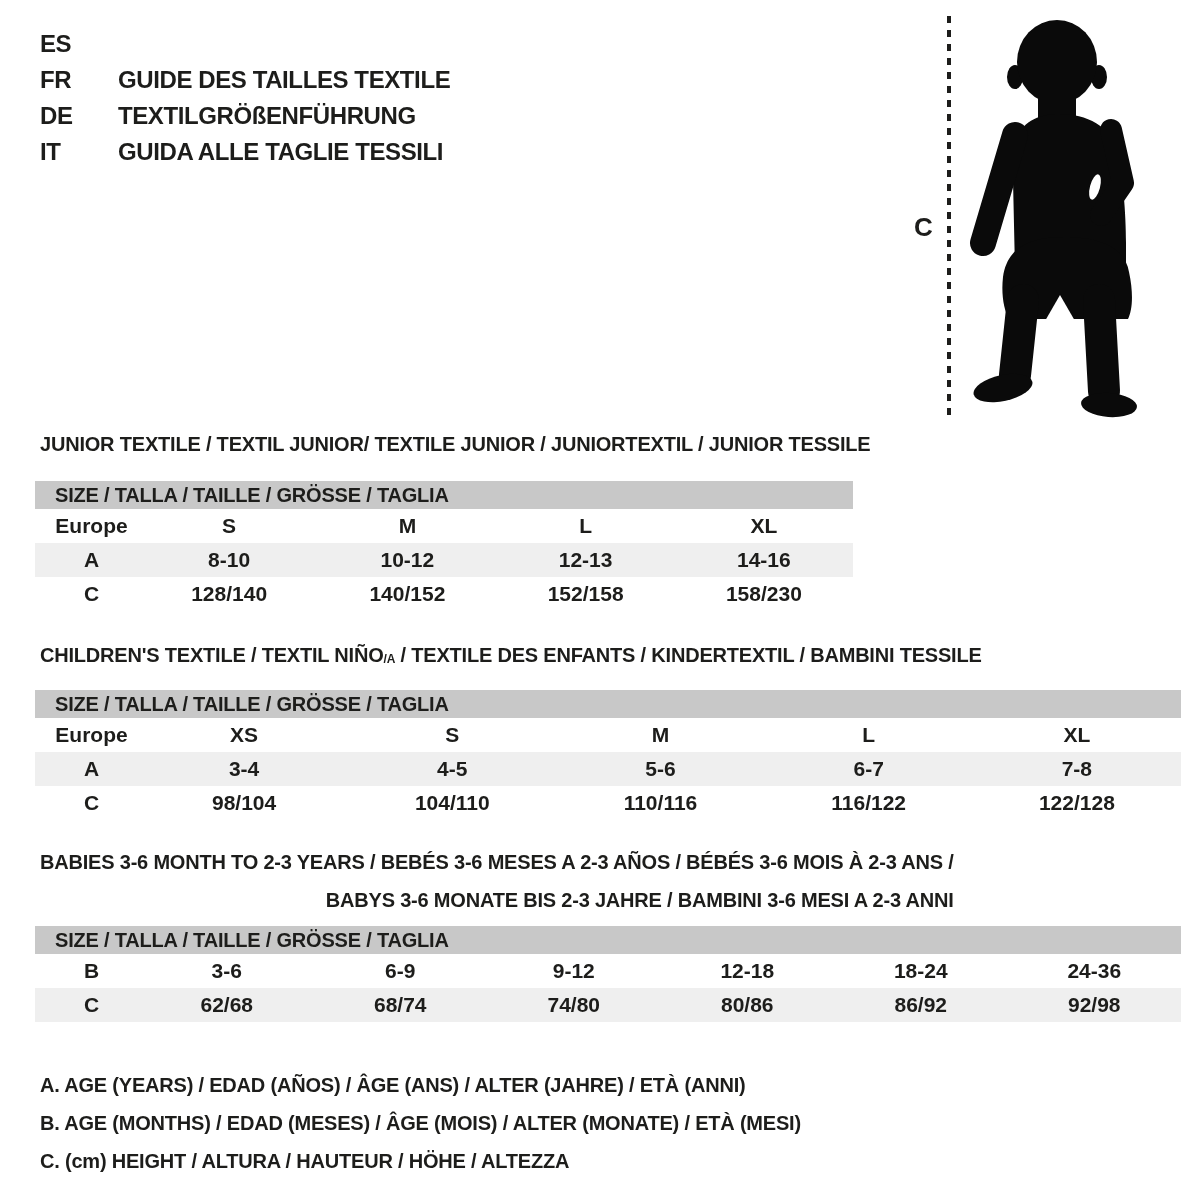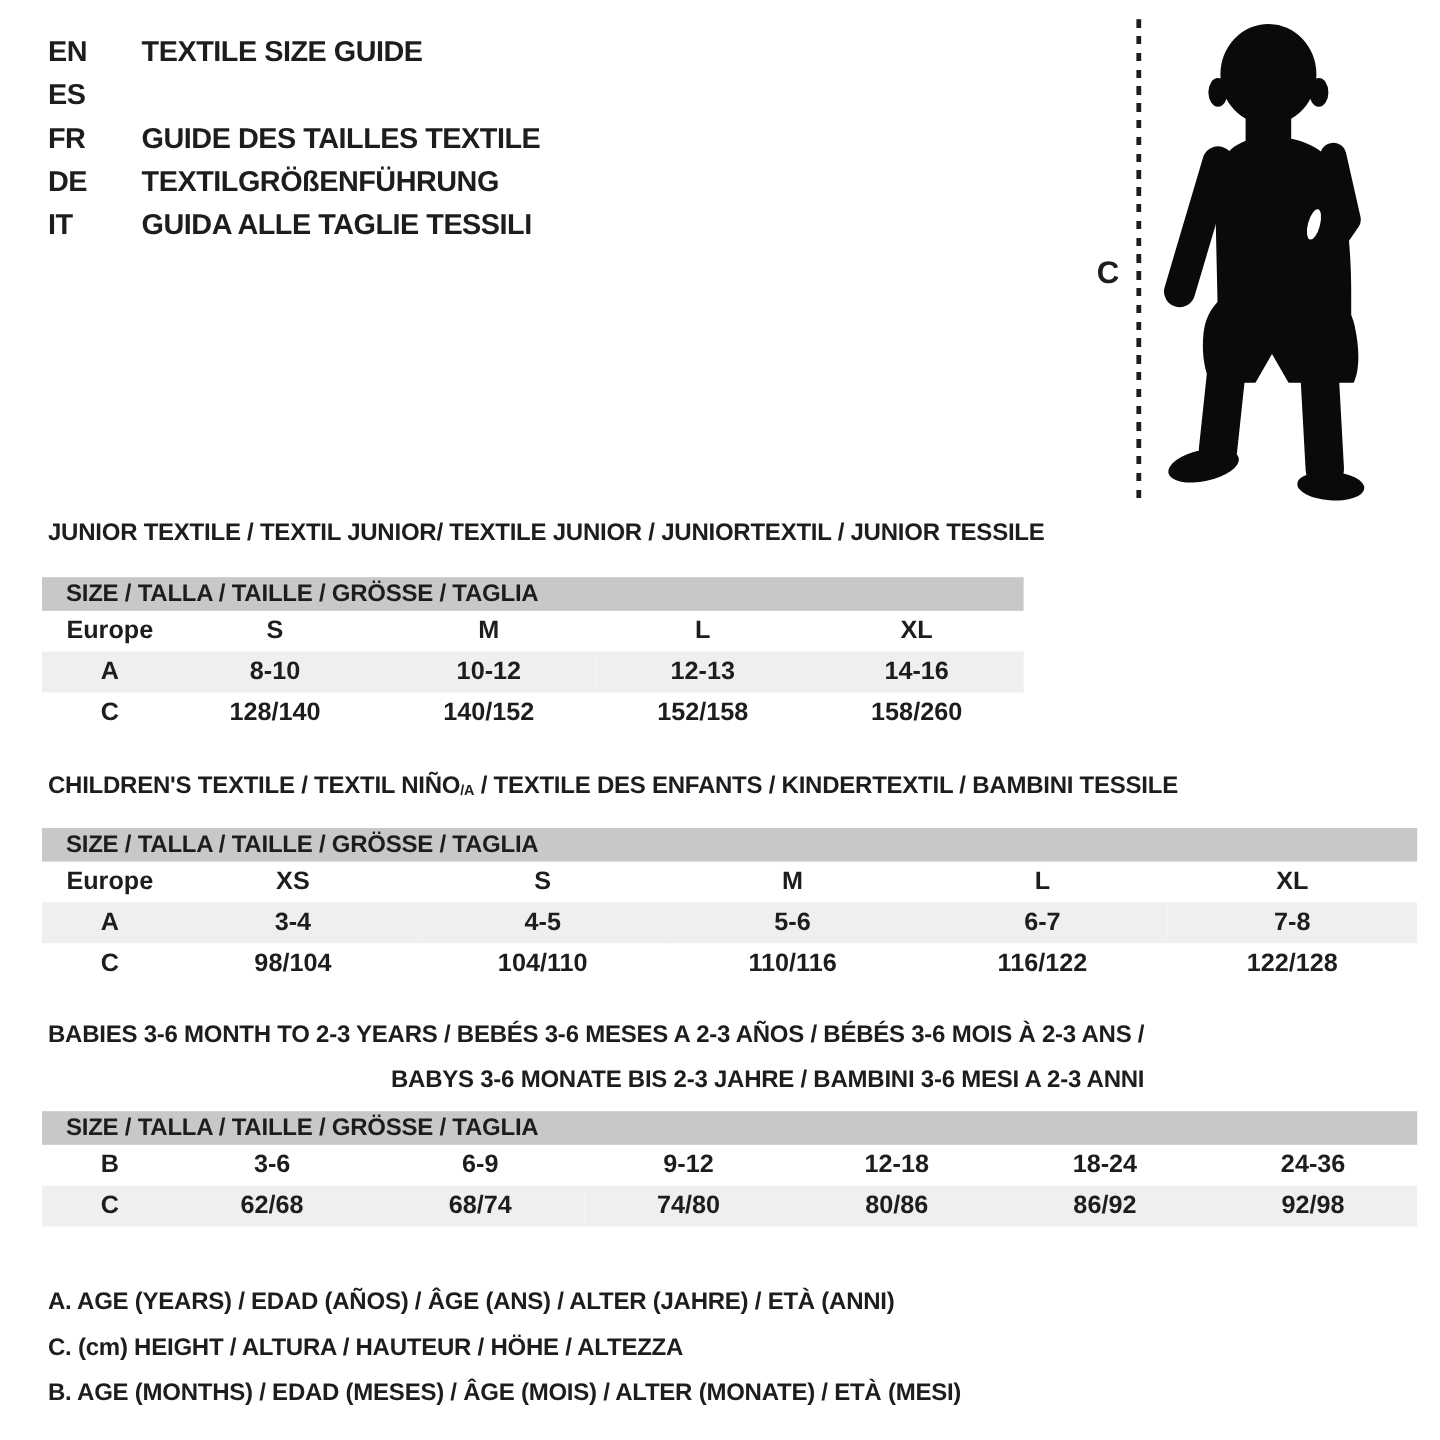--- a/index.html
+++ b/index.html
@@ -75,10 +75,6 @@
 
   <header class="lang-header">
     <div class="lang-row">
-      <span class="lang-code">EN</span>
-      <span class="lang-title">TEXTILE SIZE GUIDE</span>
-    </div>
-    <div class="lang-row">
       <span class="lang-code">ES</span>
     </div>
     <div class="lang-row">

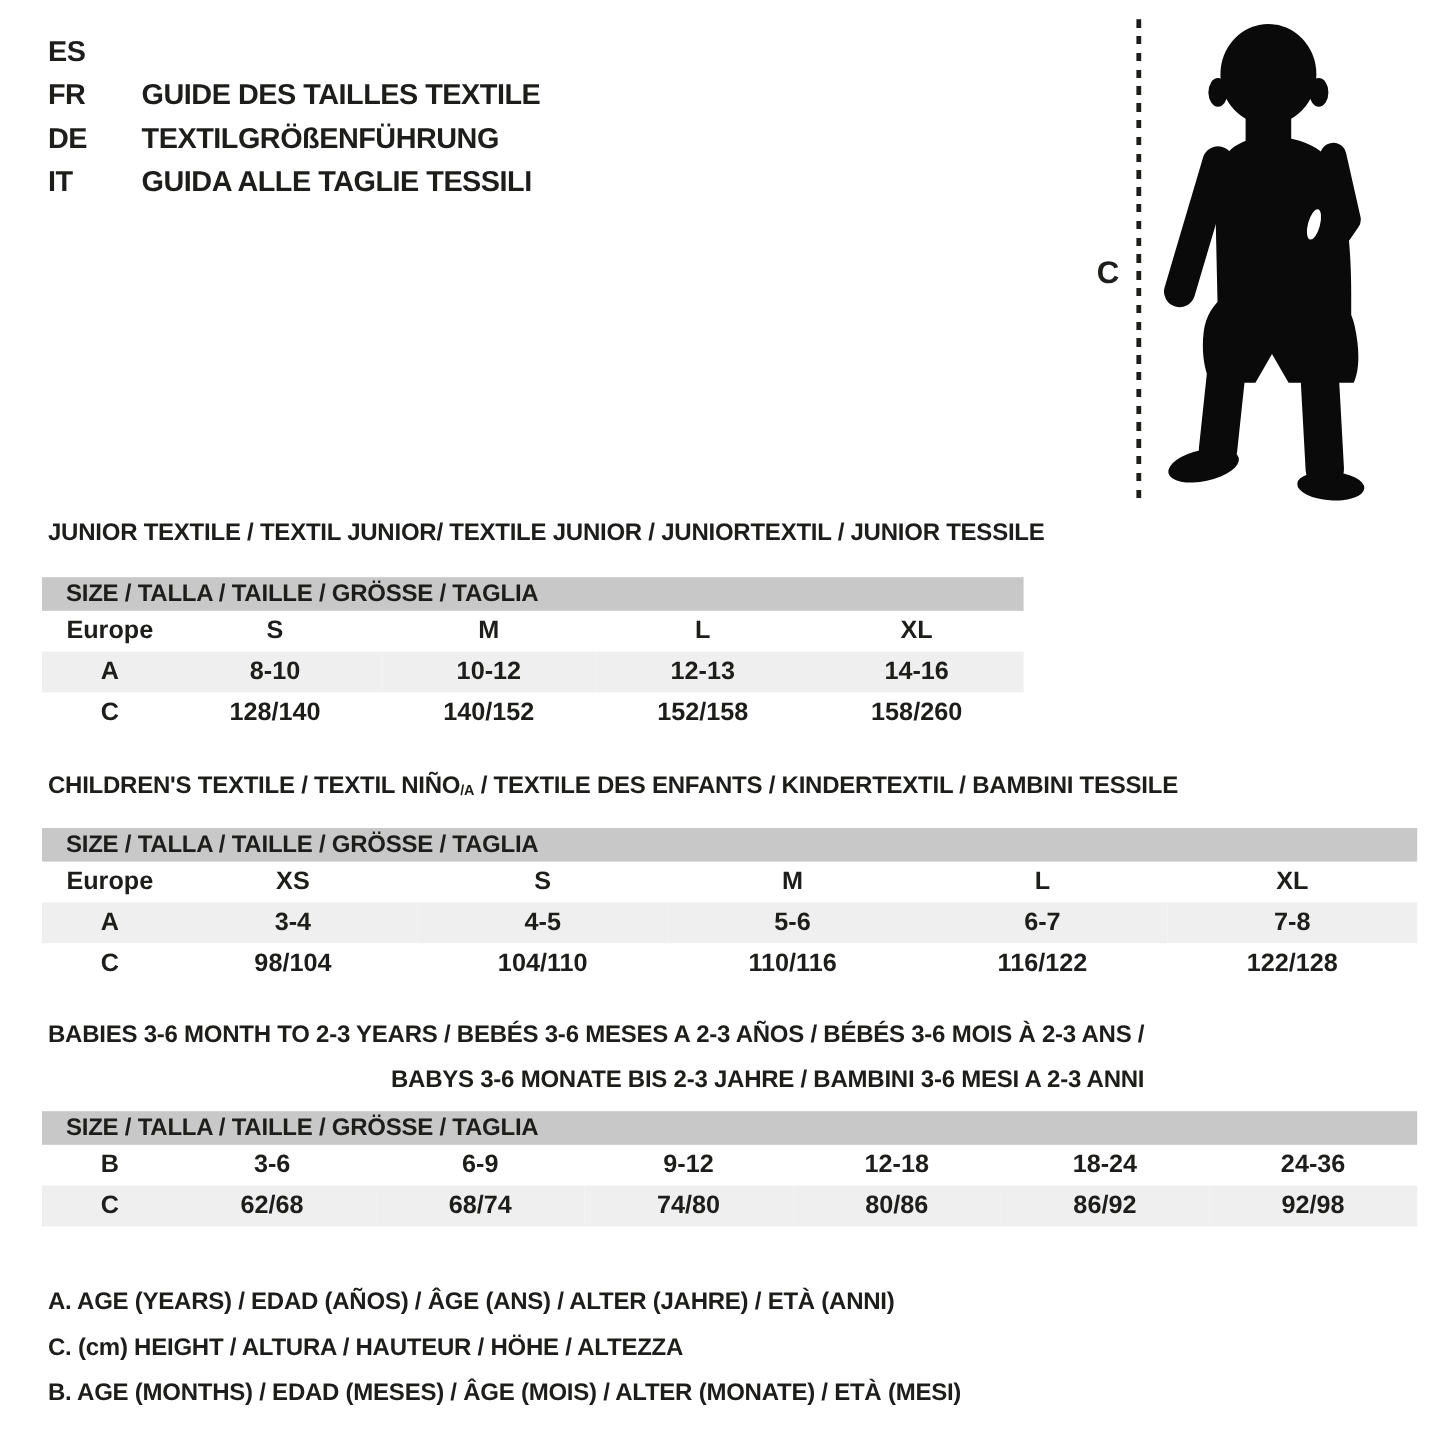--- a/index.html
+++ b/index.html
@@ -158,7 +158,7 @@
         <td>128/140</td>
         <td>140/152</td>
         <td>152/158</td>
-        <td>158/260</td>
+        <td>158/230</td>
       </tr>
     </tbody>
   </table>

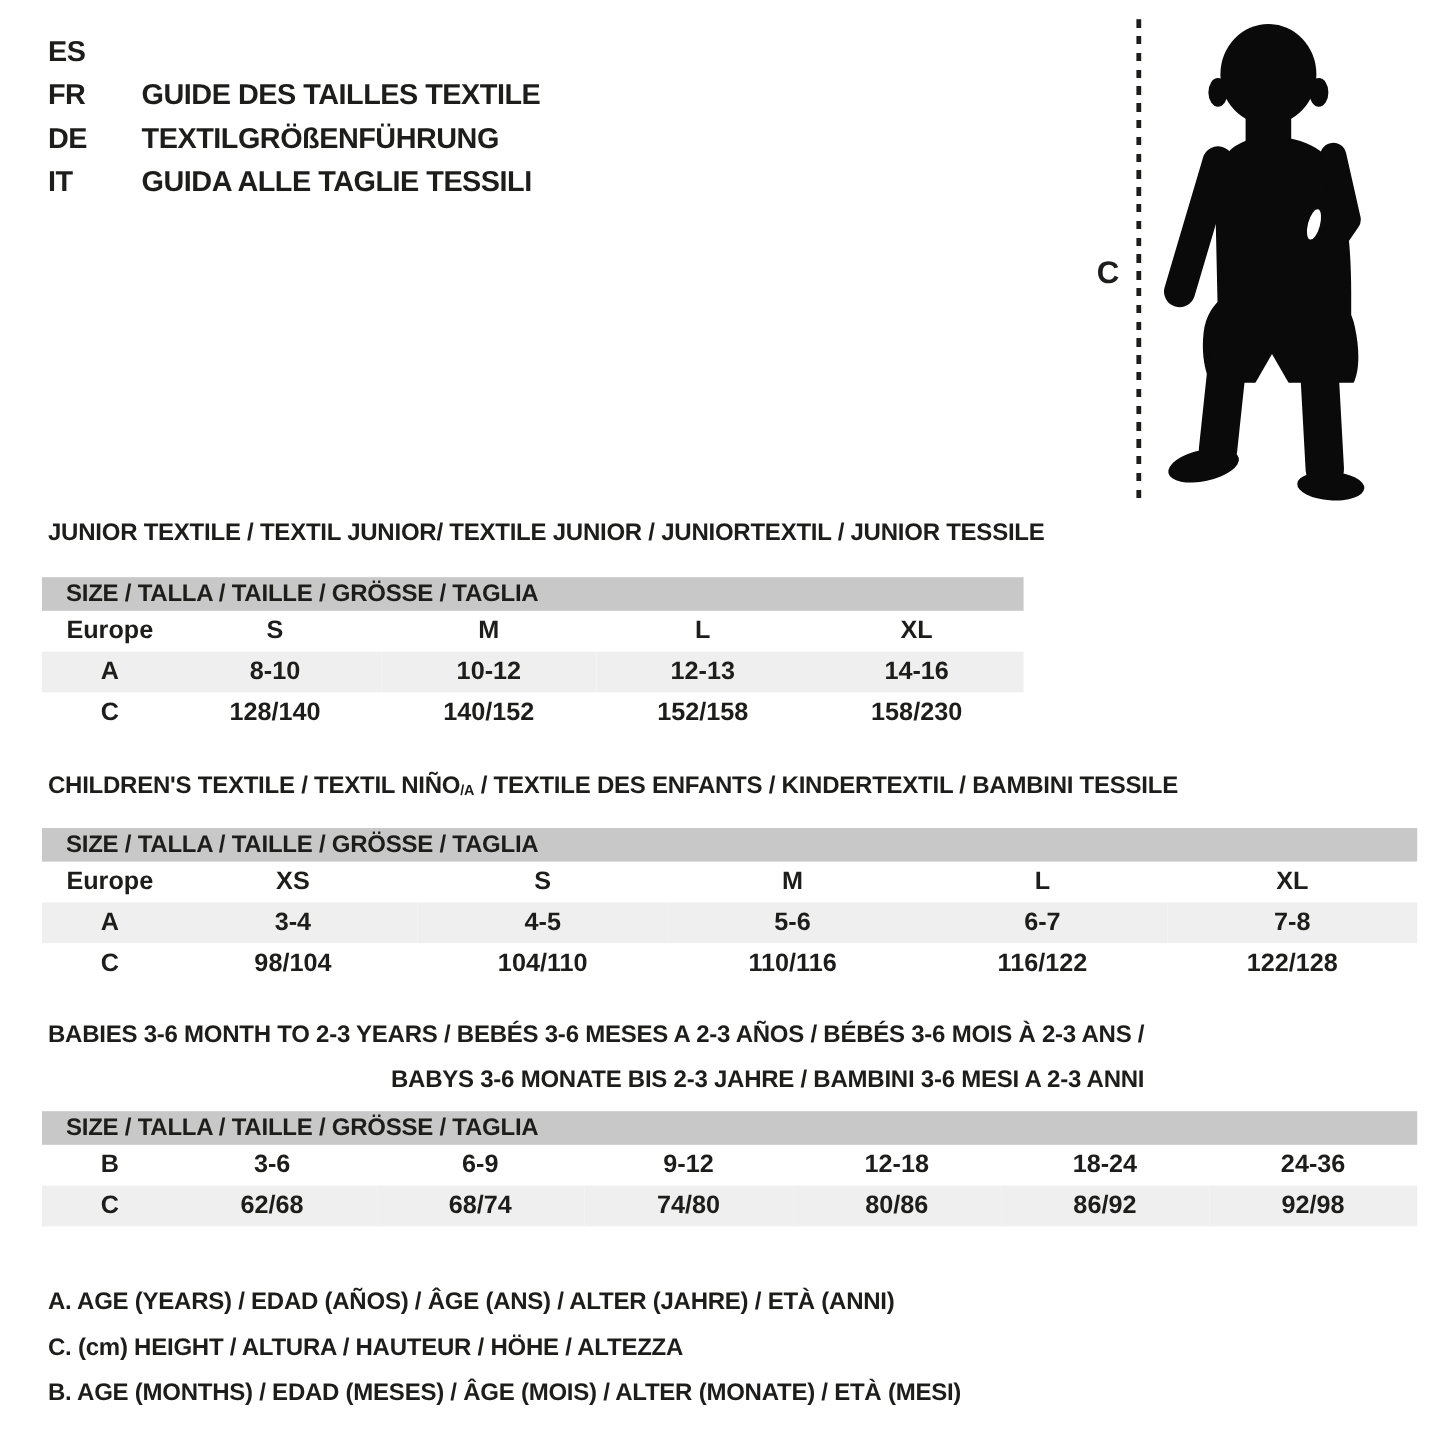--- a/index.html
+++ b/index.html
@@ -251,8 +251,8 @@
 
   <footer class="legend">
     <div>A. AGE (YEARS) / EDAD (AÑOS) / ÂGE (ANS) / ALTER (JAHRE) / ETÀ (ANNI)</div>
+    <div>B. AGE (MONTHS) / EDAD (MESES) / ÂGE (MOIS) / ALTER (MONATE) / ETÀ (MESI)</div>
     <div>C. (cm) HEIGHT / ALTURA / HAUTEUR / HÖHE / ALTEZZA</div>
-    <div>B. AGE (MONTHS) / EDAD (MESES) / ÂGE (MOIS) / ALTER (MONATE) / ETÀ (MESI)</div>
   </footer>
 
 </div>

